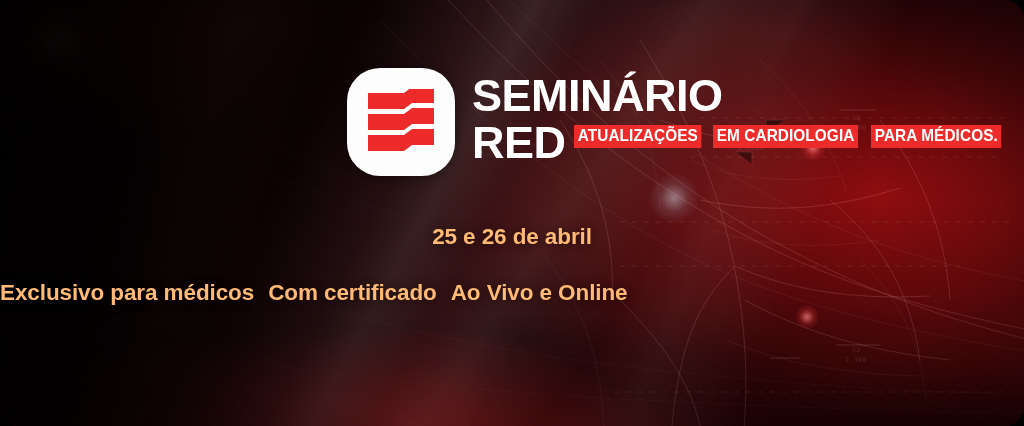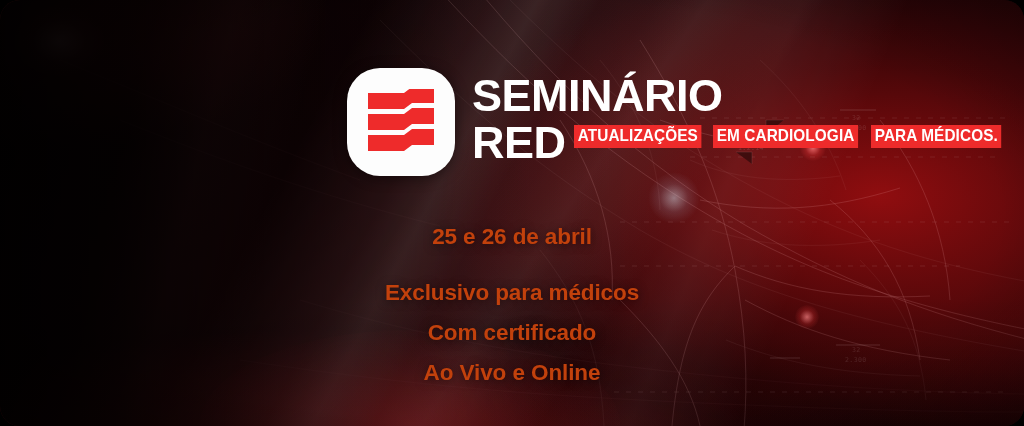--- a/index.html
+++ b/index.html
@@ -164,7 +164,7 @@
     right: 0;
     top: 224px;
     text-align: center;
-    color: #c2410c;
+    color: #fdba74;
   }
   .info-date {
     font-size: 22.5px;

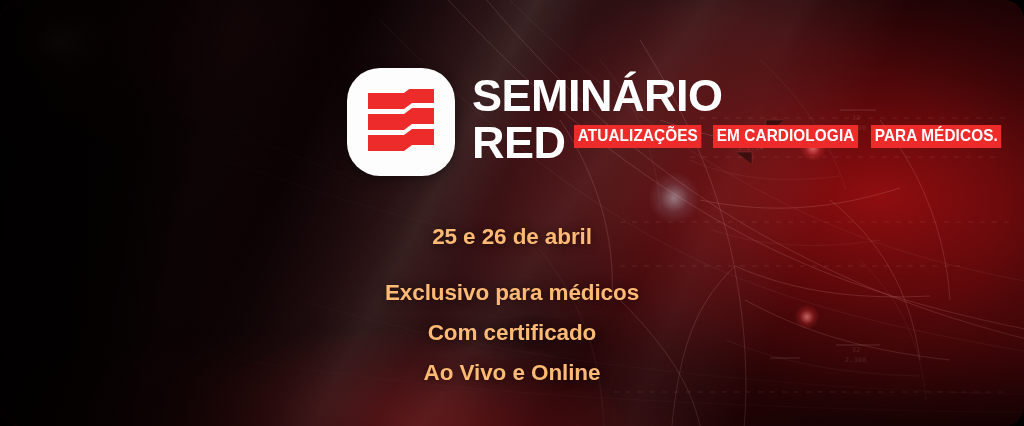--- a/index.html
+++ b/index.html
@@ -175,7 +175,6 @@
   .info-list {
     margin-top: 30px;
     display: flex;
-    flex-direction: column;
     gap: 14px;
   }
   .info-item {

